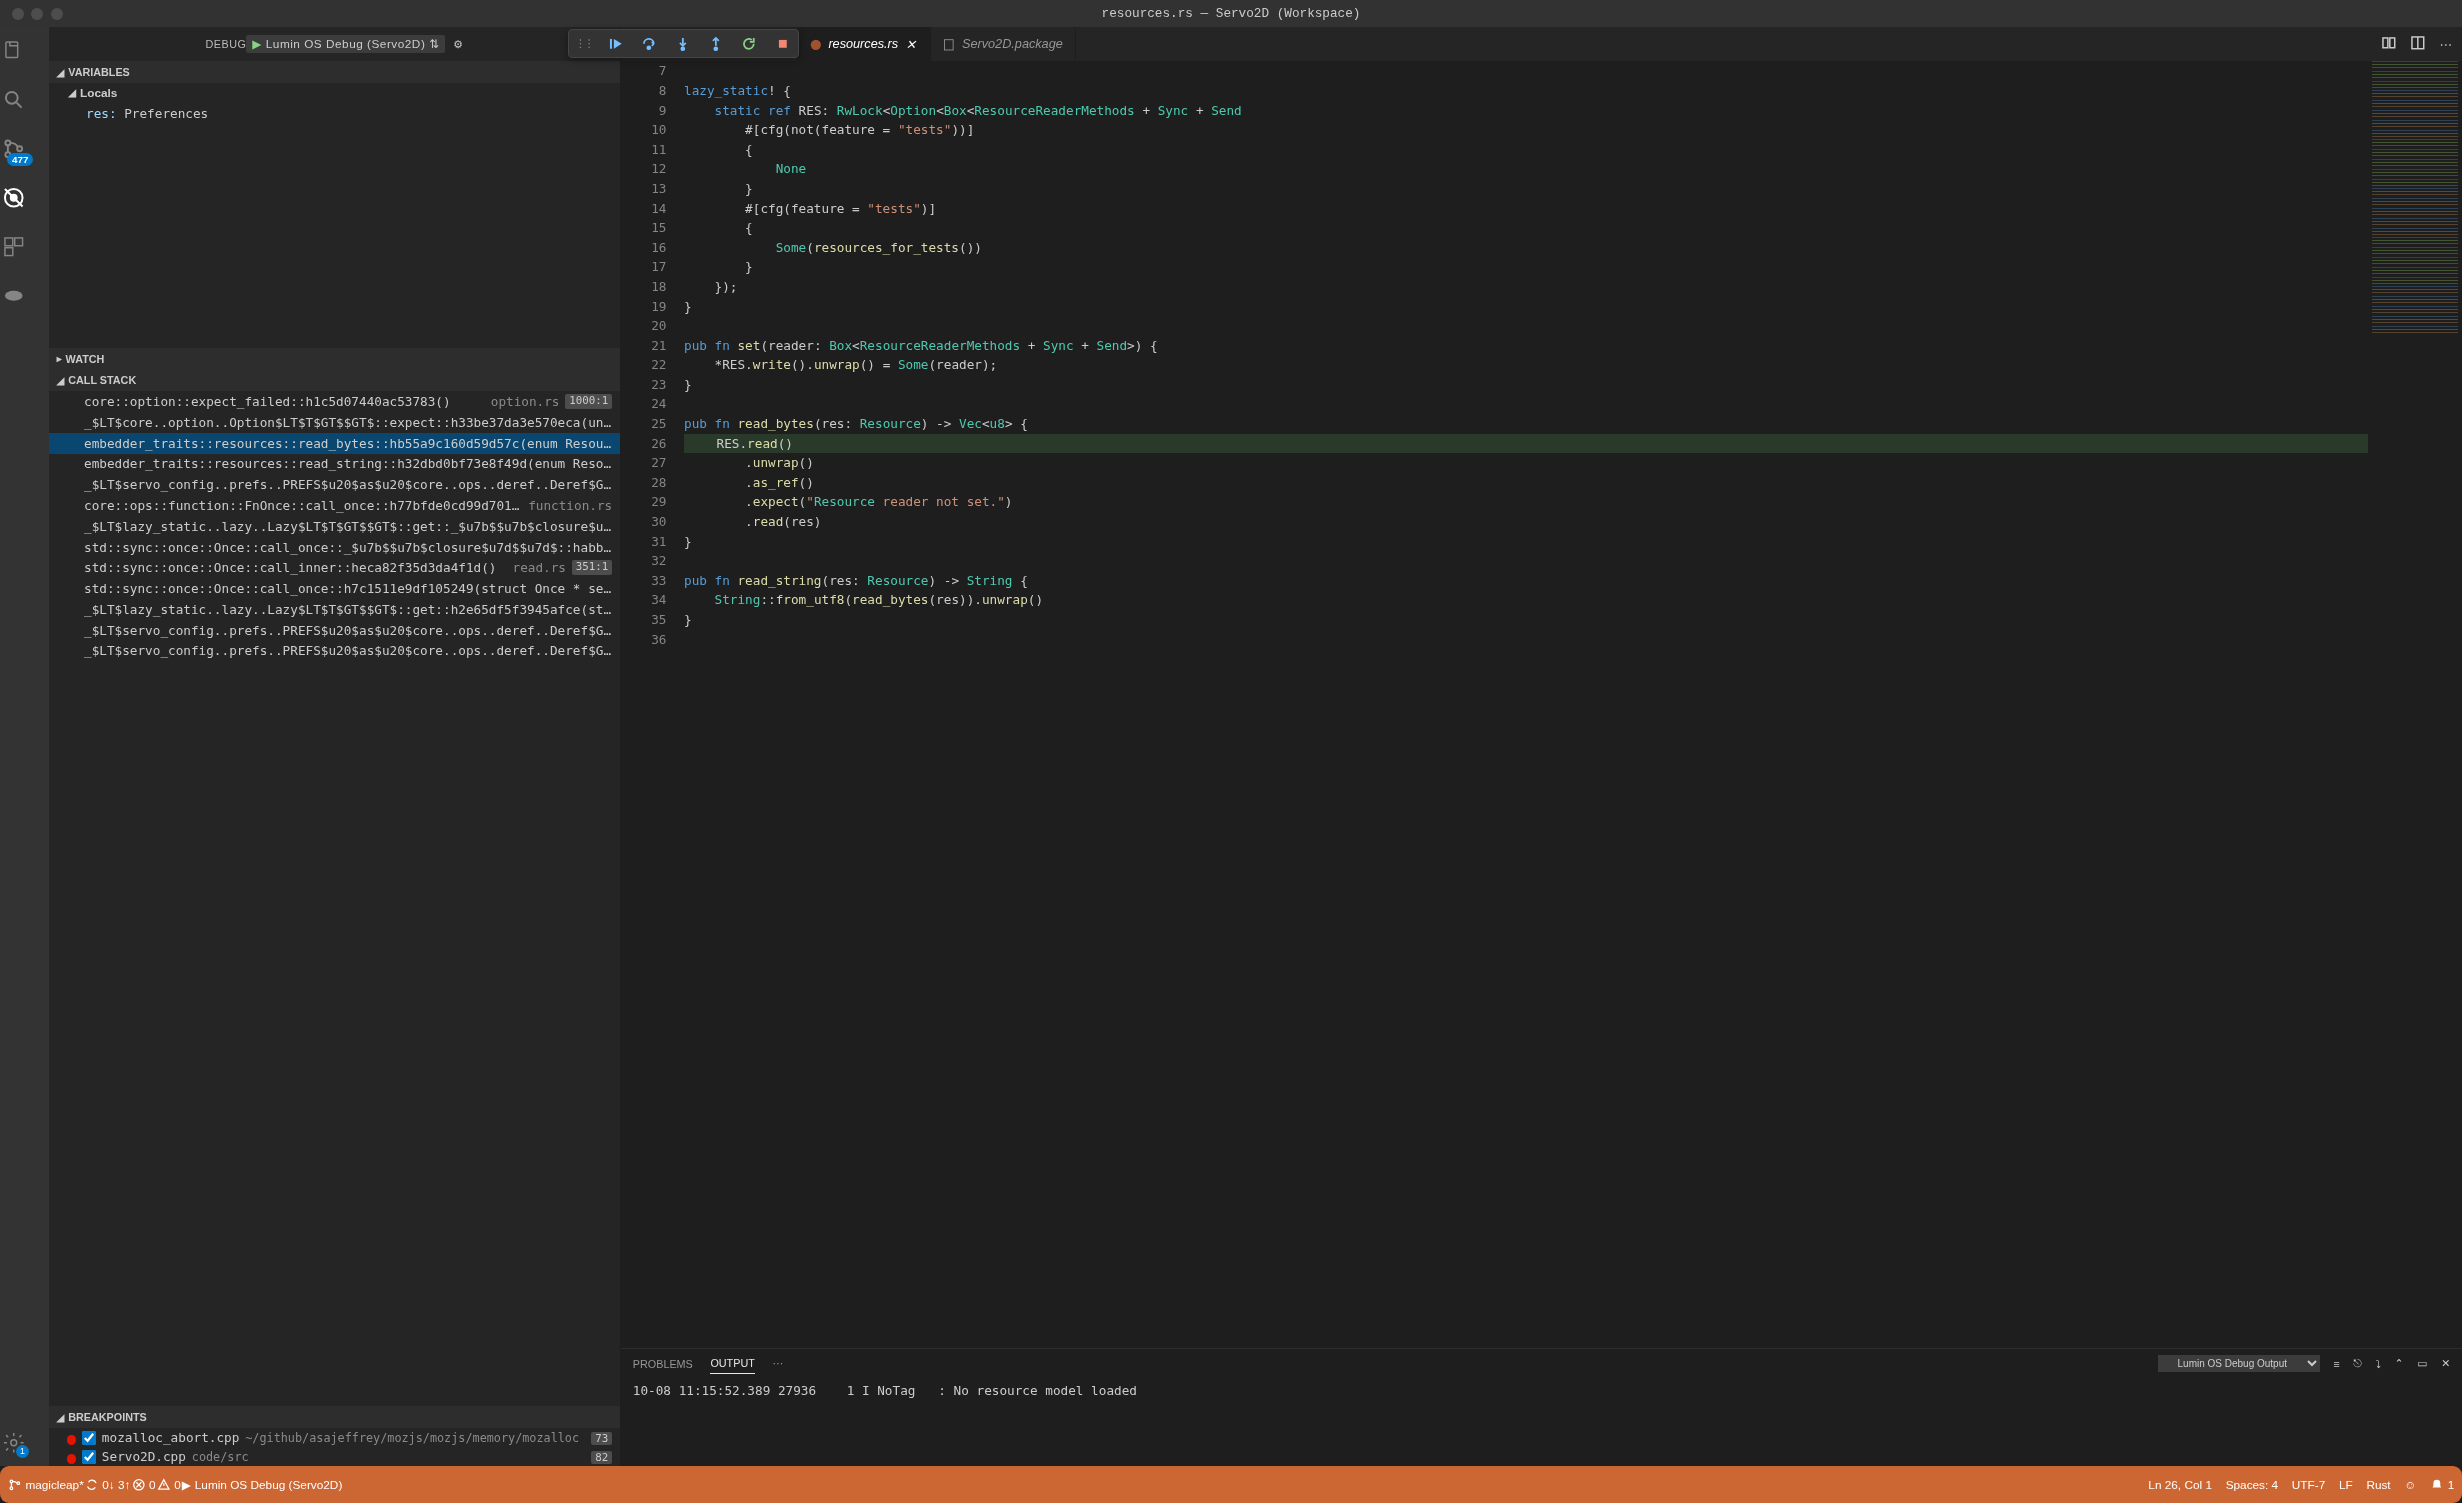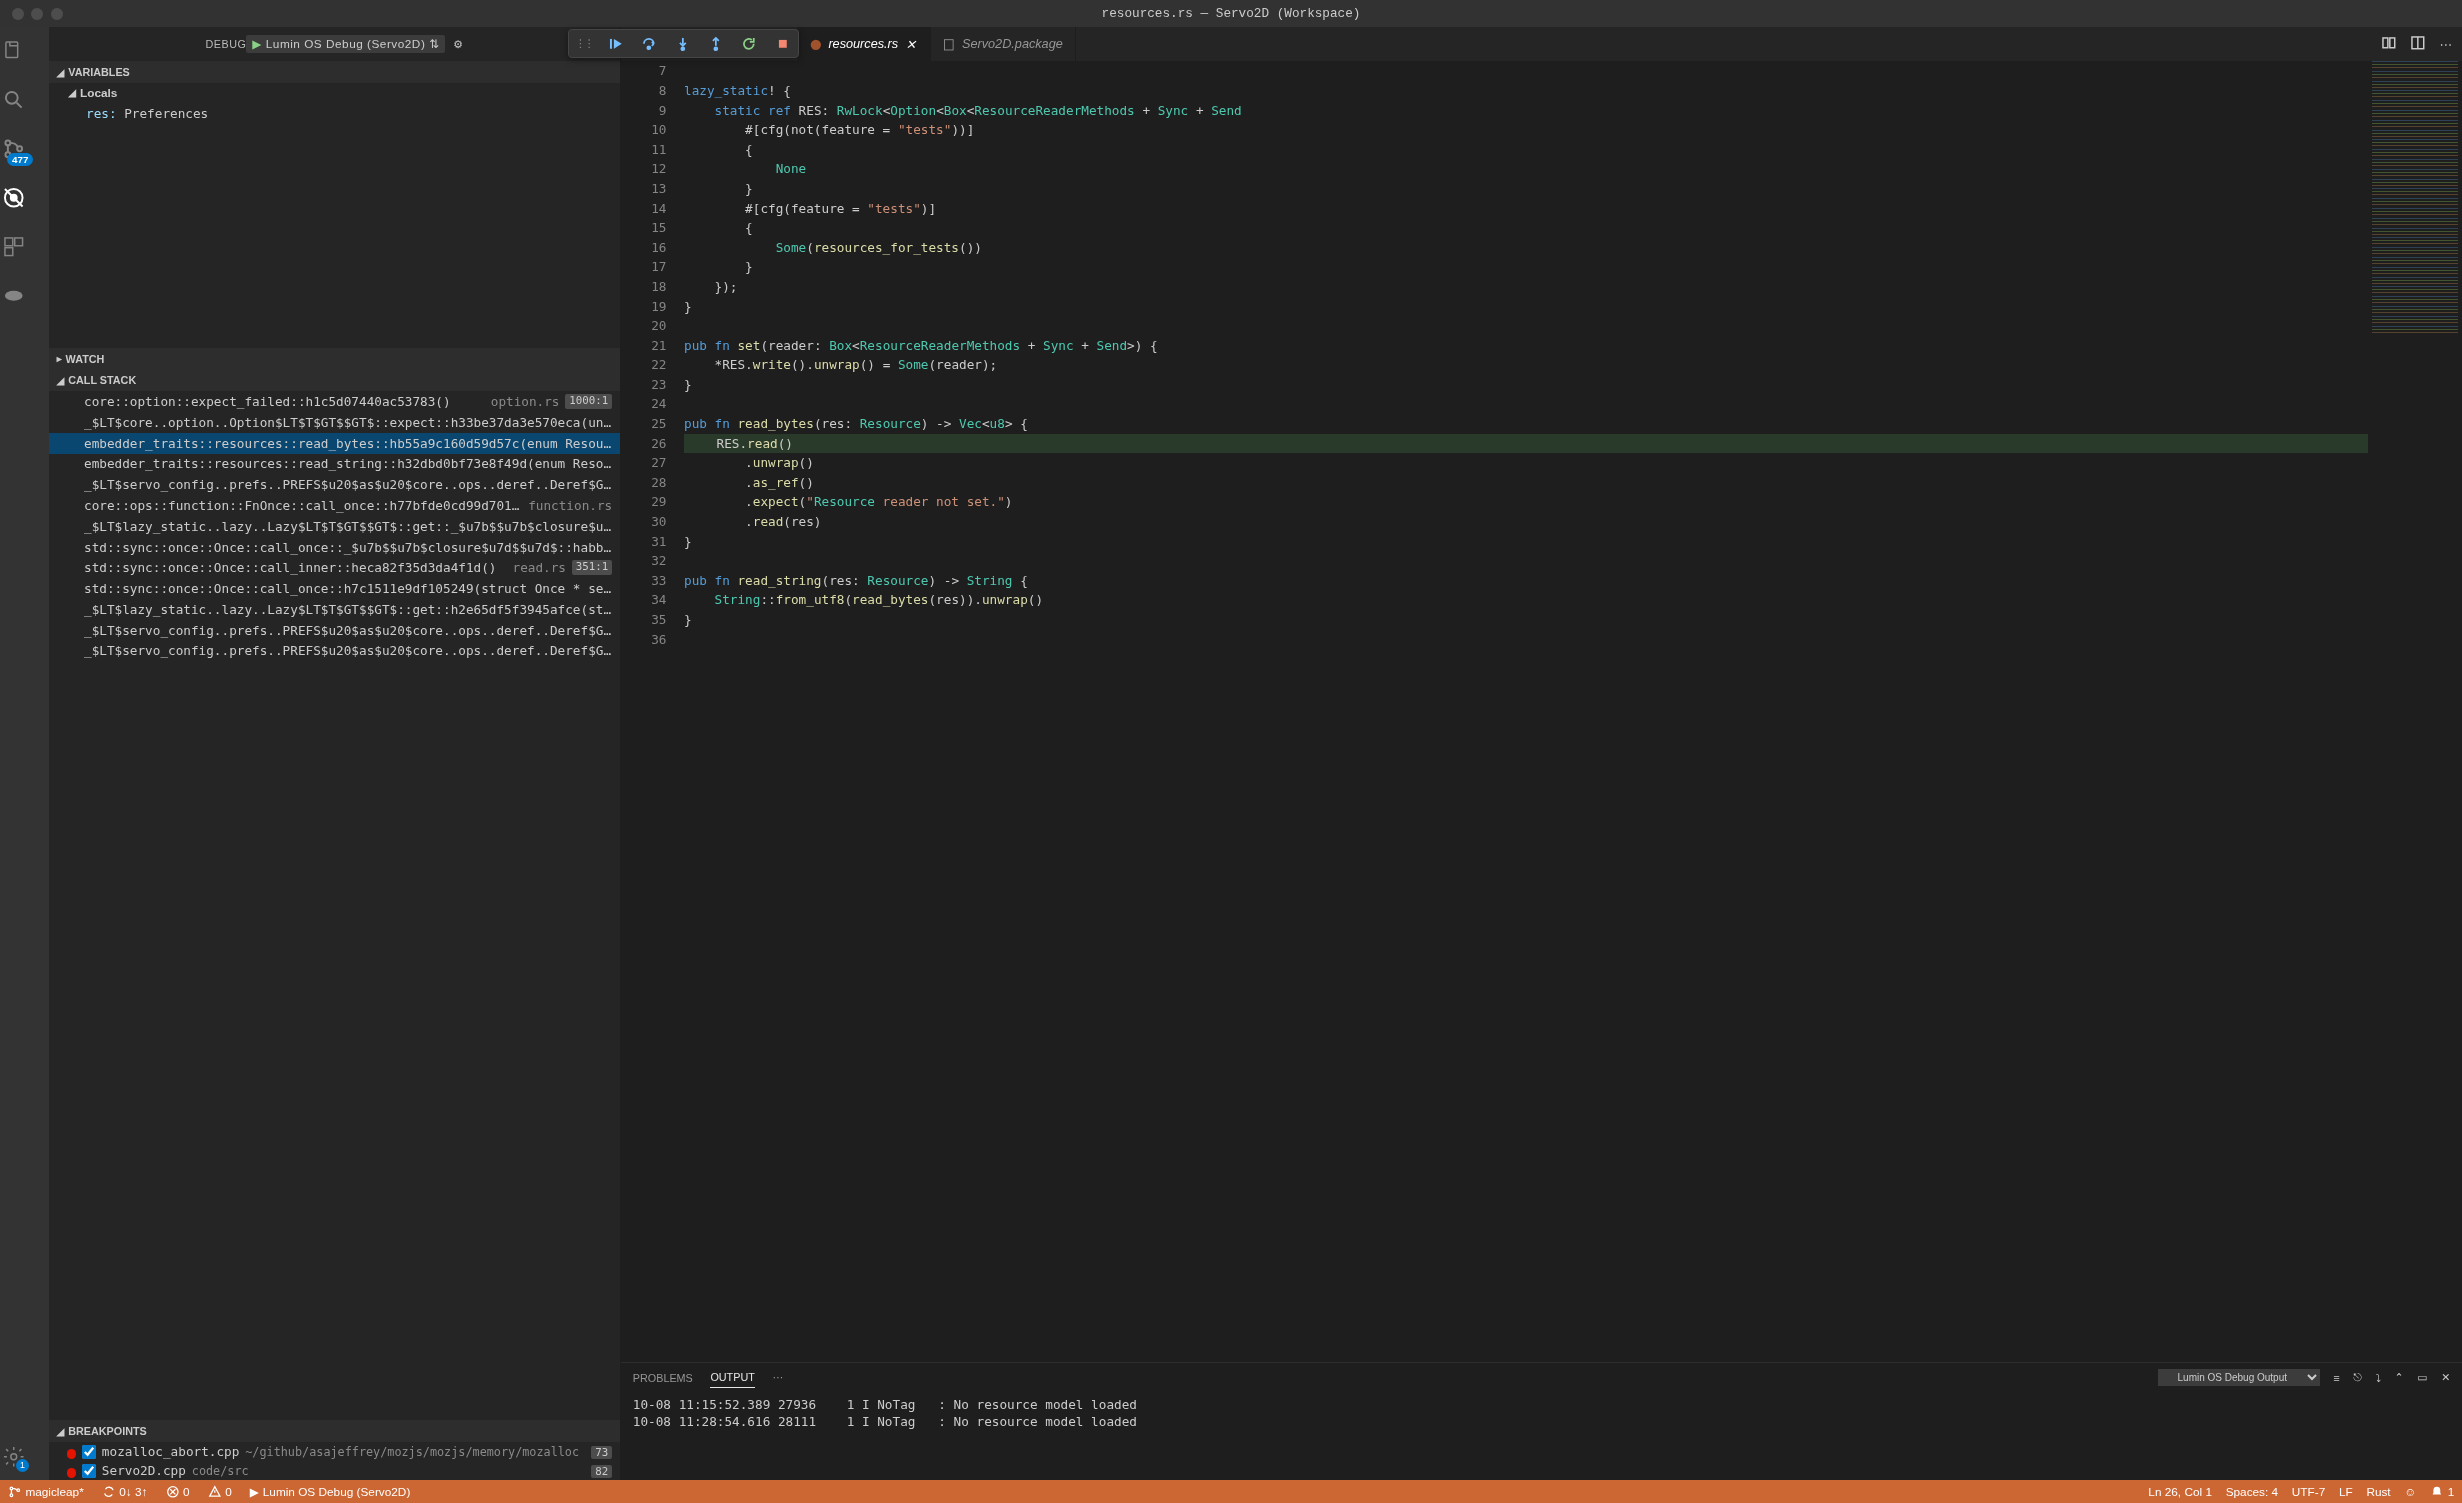--- a/index.html
+++ b/index.html
@@ -459,7 +459,6 @@
       </div>
       <div class="panel-body mono" id="output">
           <div class="log-line">10-08 11:15:52.389 27936    1 I NoTag   : No resource model loaded</div>
-          <div class="log-line">10-08 11:28:54.616 28111    1 I NoTag   : No resource model loaded</div>
         </div>
     </div>
   </div>

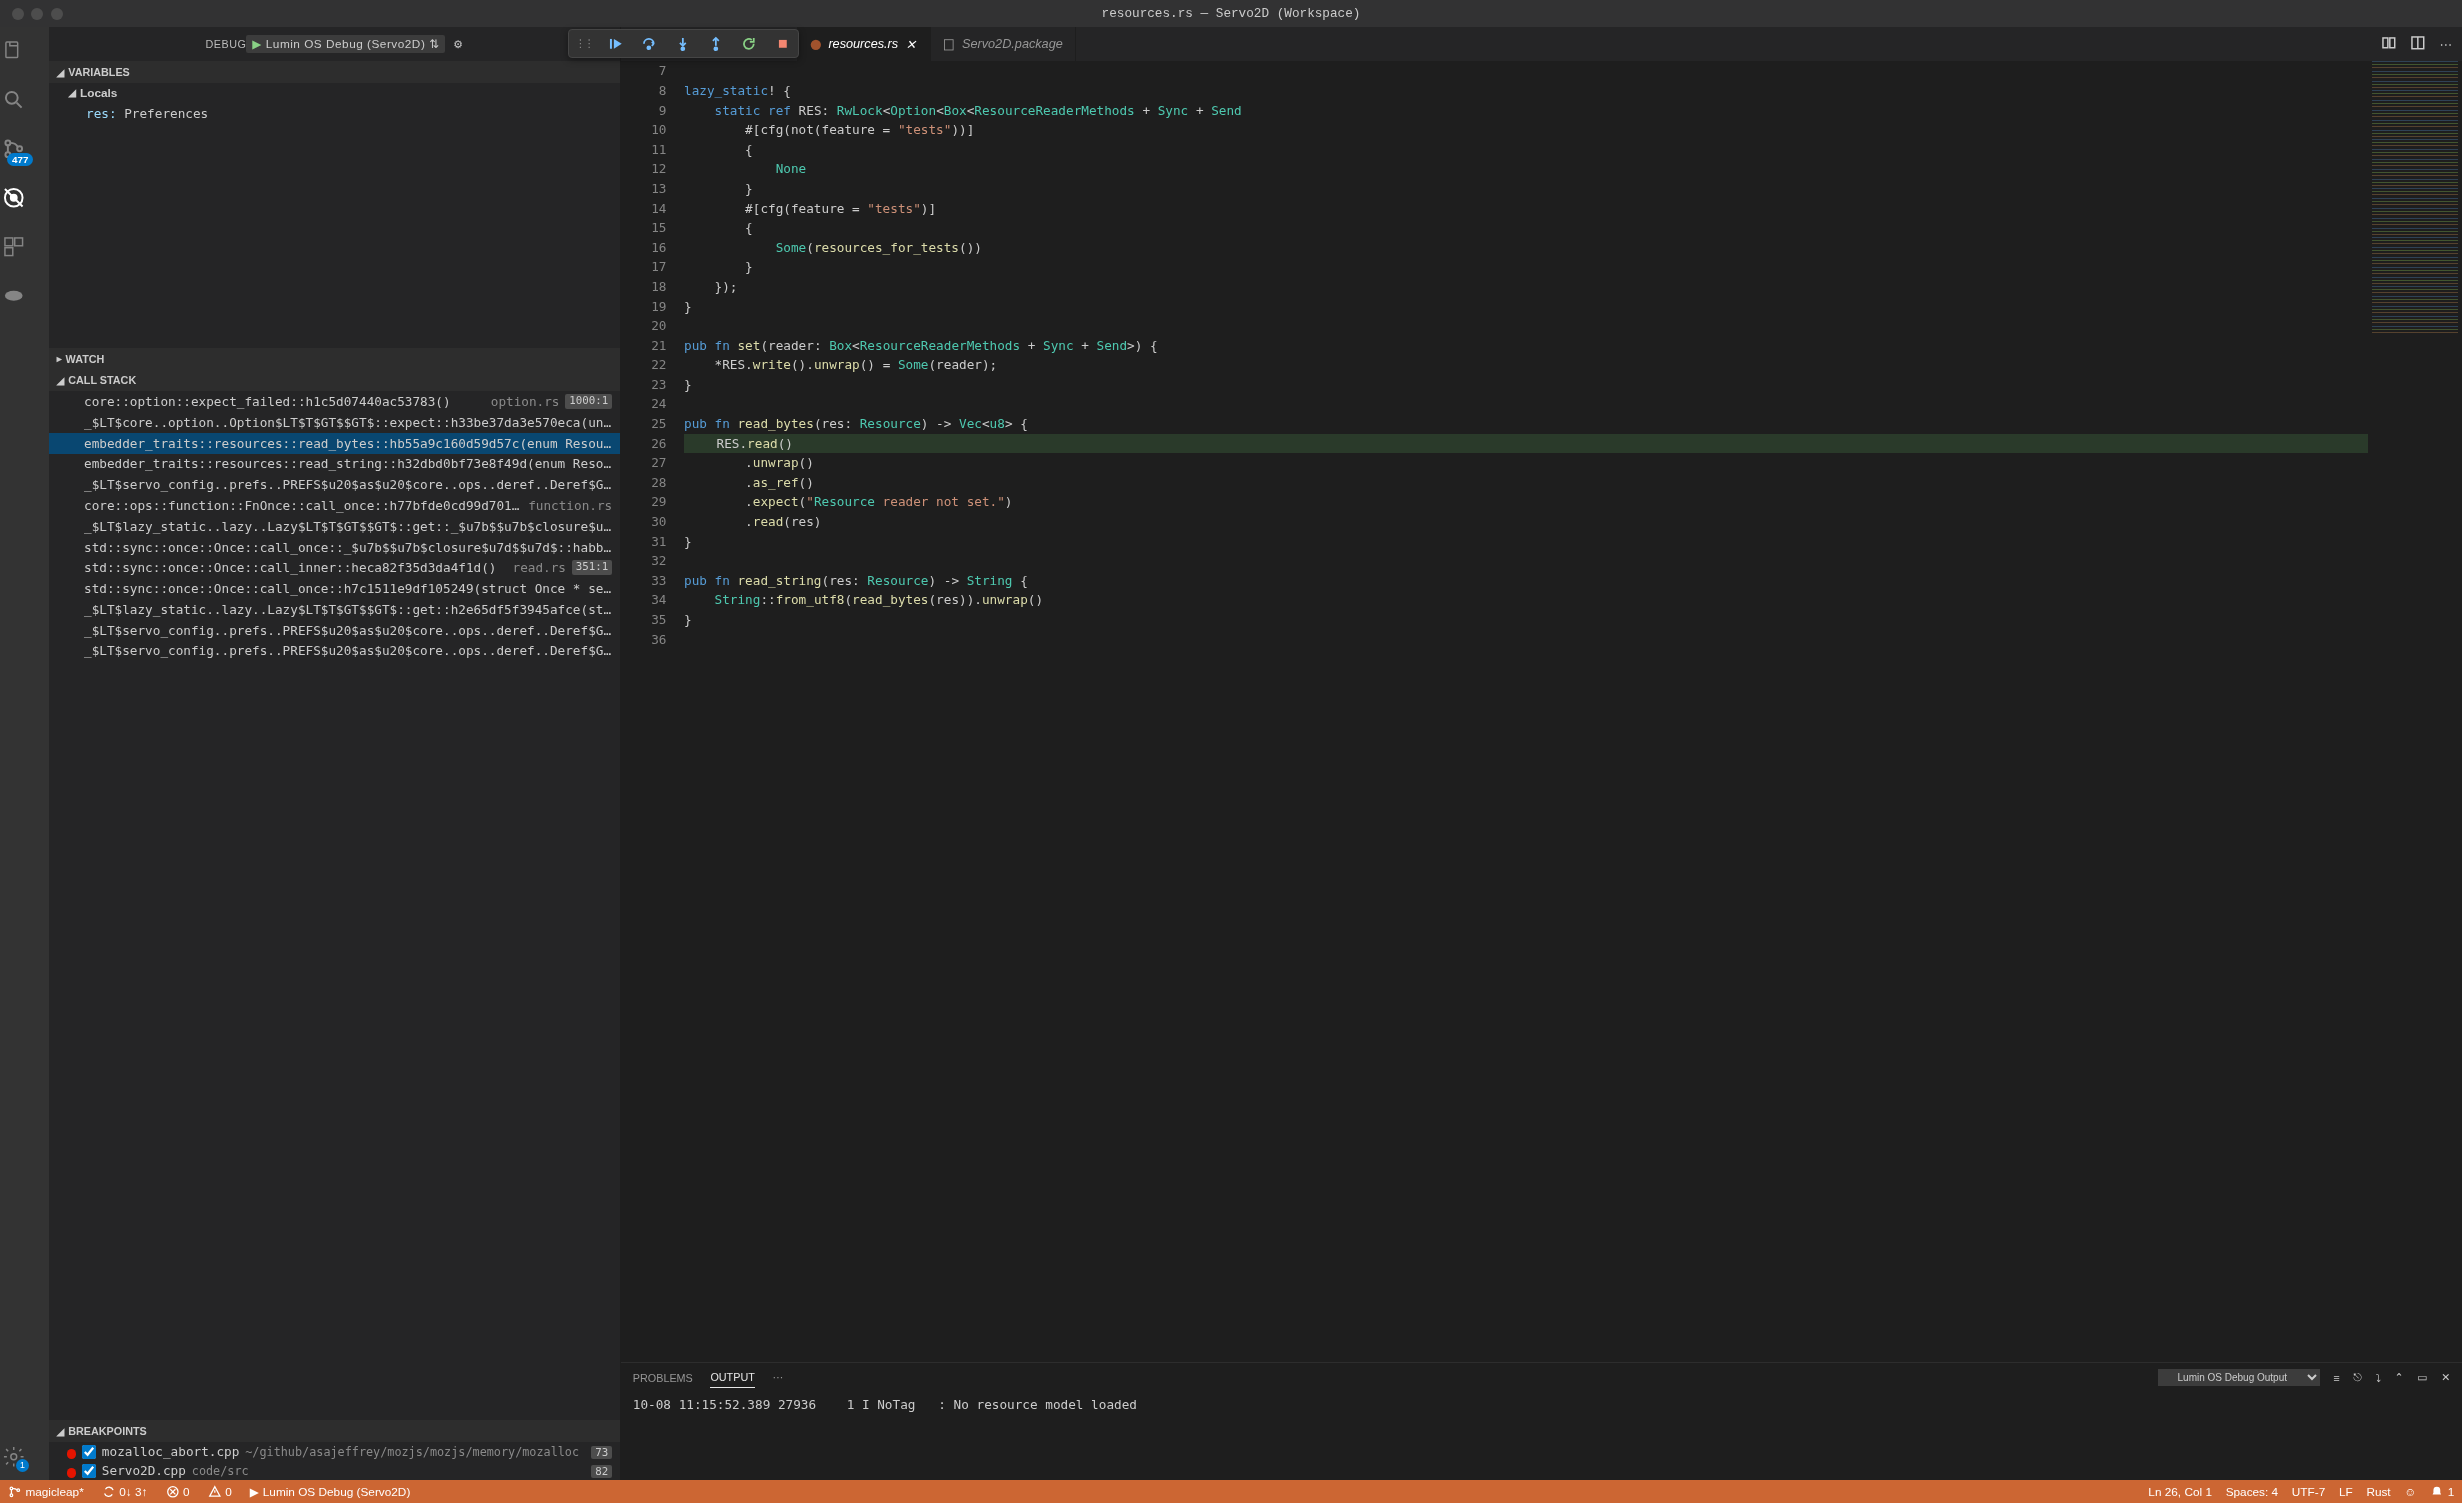--- a/index.html
+++ b/index.html
@@ -190,8 +190,8 @@
 
 
 .statusbar {
-  height: 23px; background: #cc6633; color: #ffffff; display: flex;
-  align-items: center; font-size: 11.8px; padding: 0 7.8px; gap: 18px;
+  height: 37px; background: #cc6633; color: #ffffff; display: flex;
+  align-items: center; font-size: 11.8px; padding: 0 7.8px; gap: 1px; border-radius: 9px;
 }
 .statusbar .right { margin-left: auto; display: flex; gap: 13.7px; align-items: center; }
 .sb-item { display: flex; align-items: center; gap: 3.9px; cursor: pointer; }

